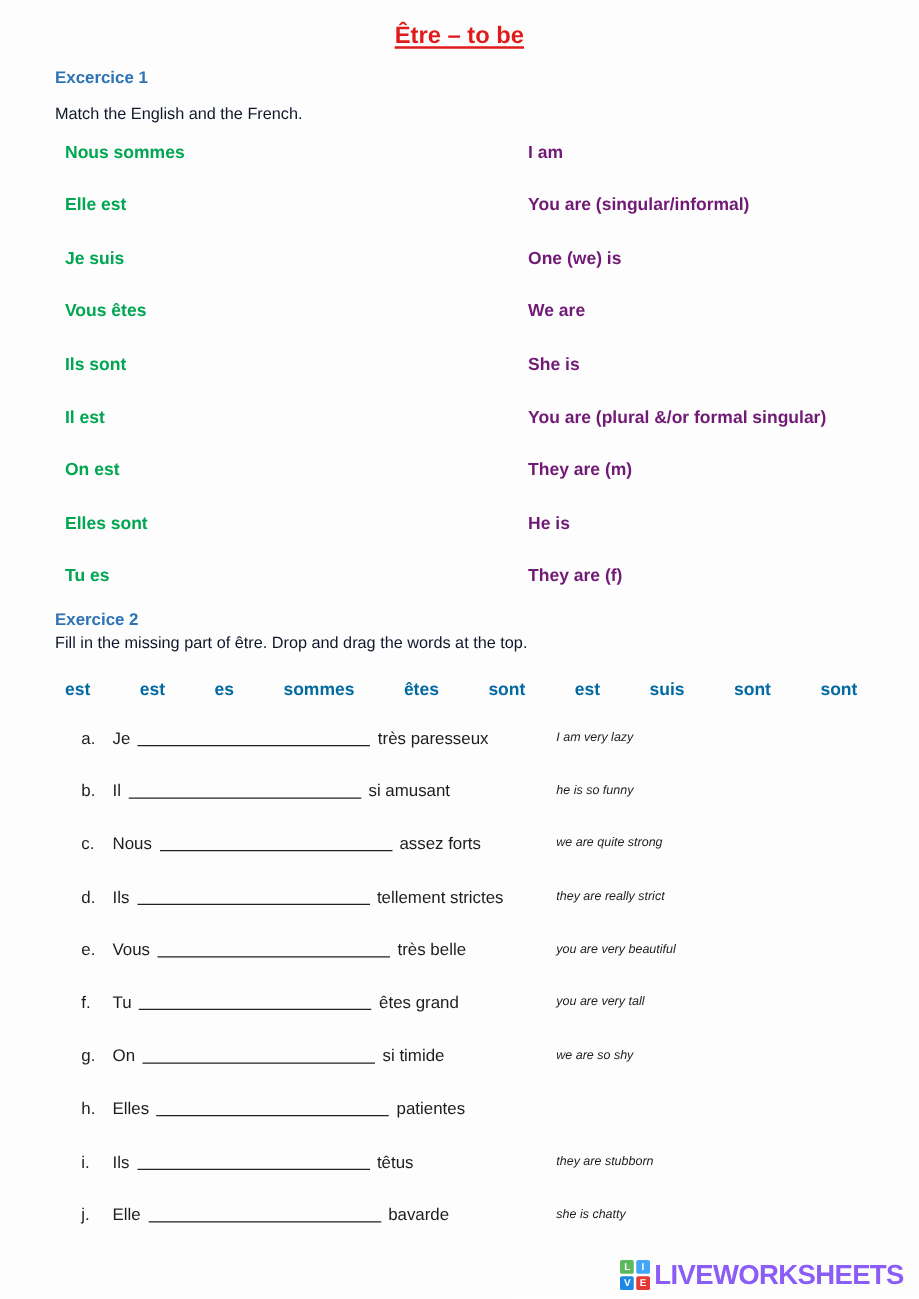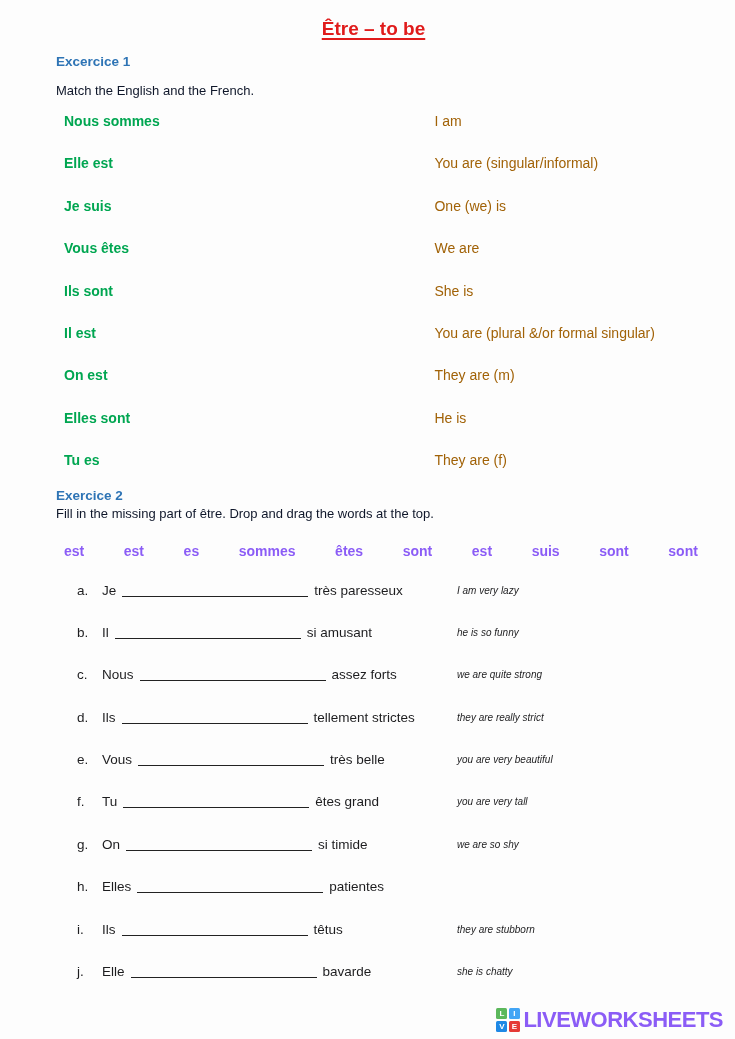--- a/index.html
+++ b/index.html
@@ -12,7 +12,6 @@
     font-family:"Liberation Sans", sans-serif;
     color:#1d1d1f;
     overflow:hidden;
-    padding-left:12px;
   }
   .title {
     margin:18px 0 0;

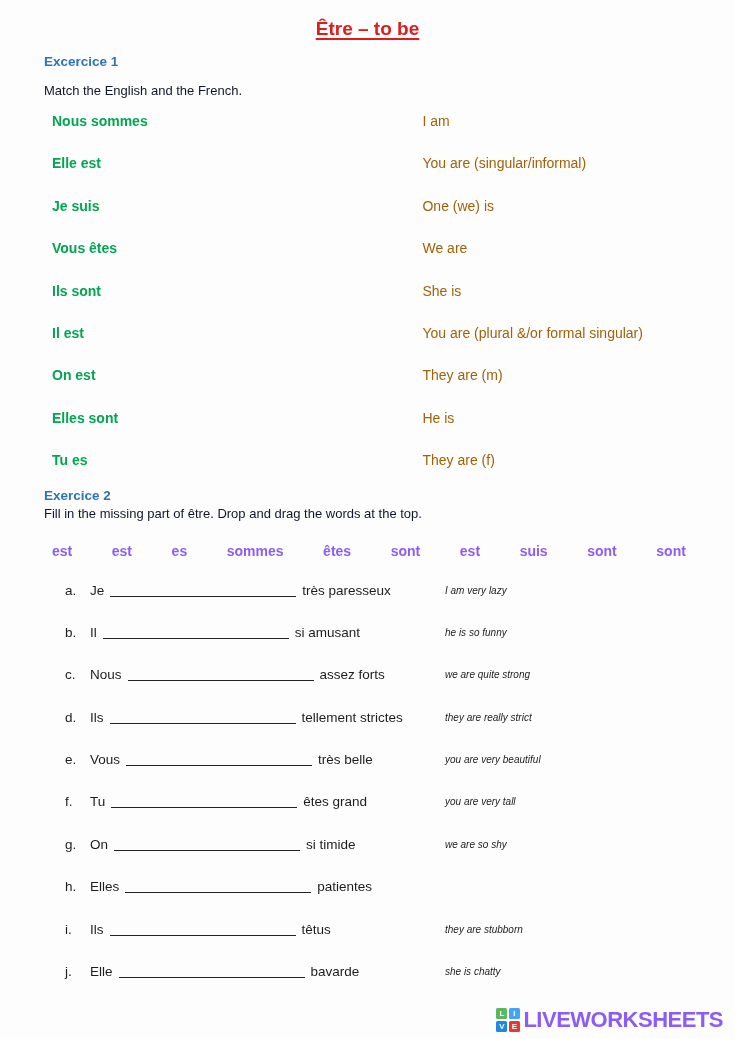--- a/index.html
+++ b/index.html
@@ -44,7 +44,7 @@
   }
   .match-en {
     display:inline-block;
-    font-size:14px; font-weight:normal; color:#a16207;
+    font-size:14px; font-weight:bold; color:#701a75;
     cursor:pointer;
   }
   

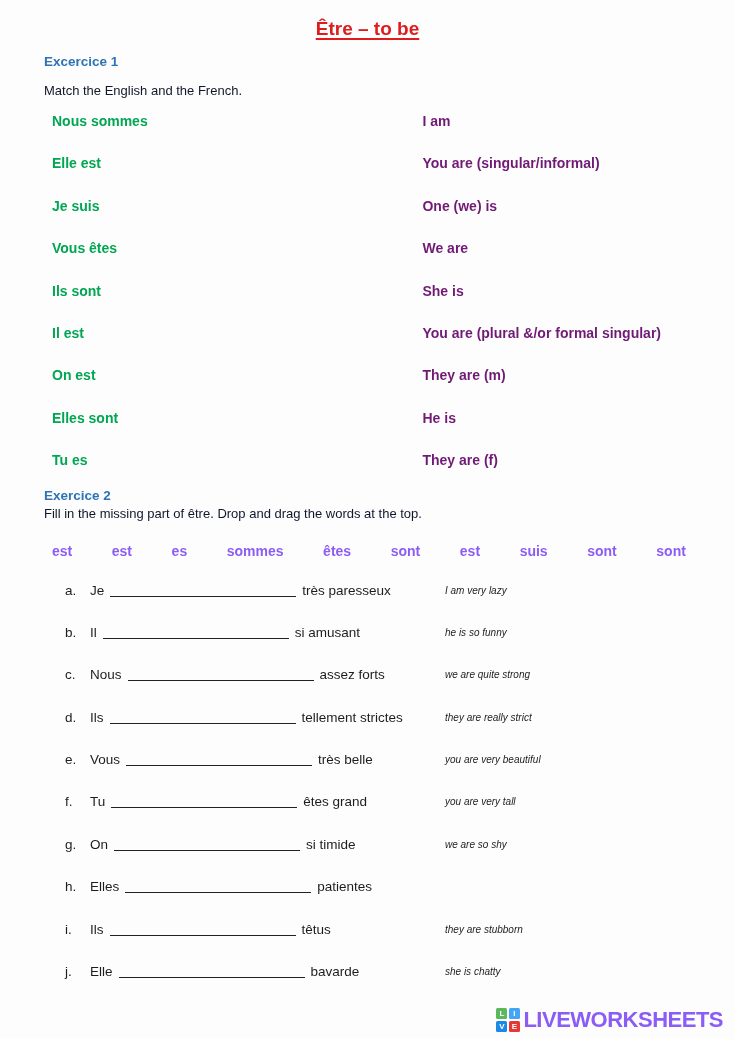--- a/index.html
+++ b/index.html
@@ -55,7 +55,7 @@
     width:634px;
     display:flex;
     justify-content:space-between;
-    font-size:14px; font-weight:bold; color:#8b5cf6;
+    font-size:14px; font-weight:bold; color:#0369a1;
   }
   .word-bank span { cursor:grab; }
   .fill-list { margin:11px 0 0 44px; }

